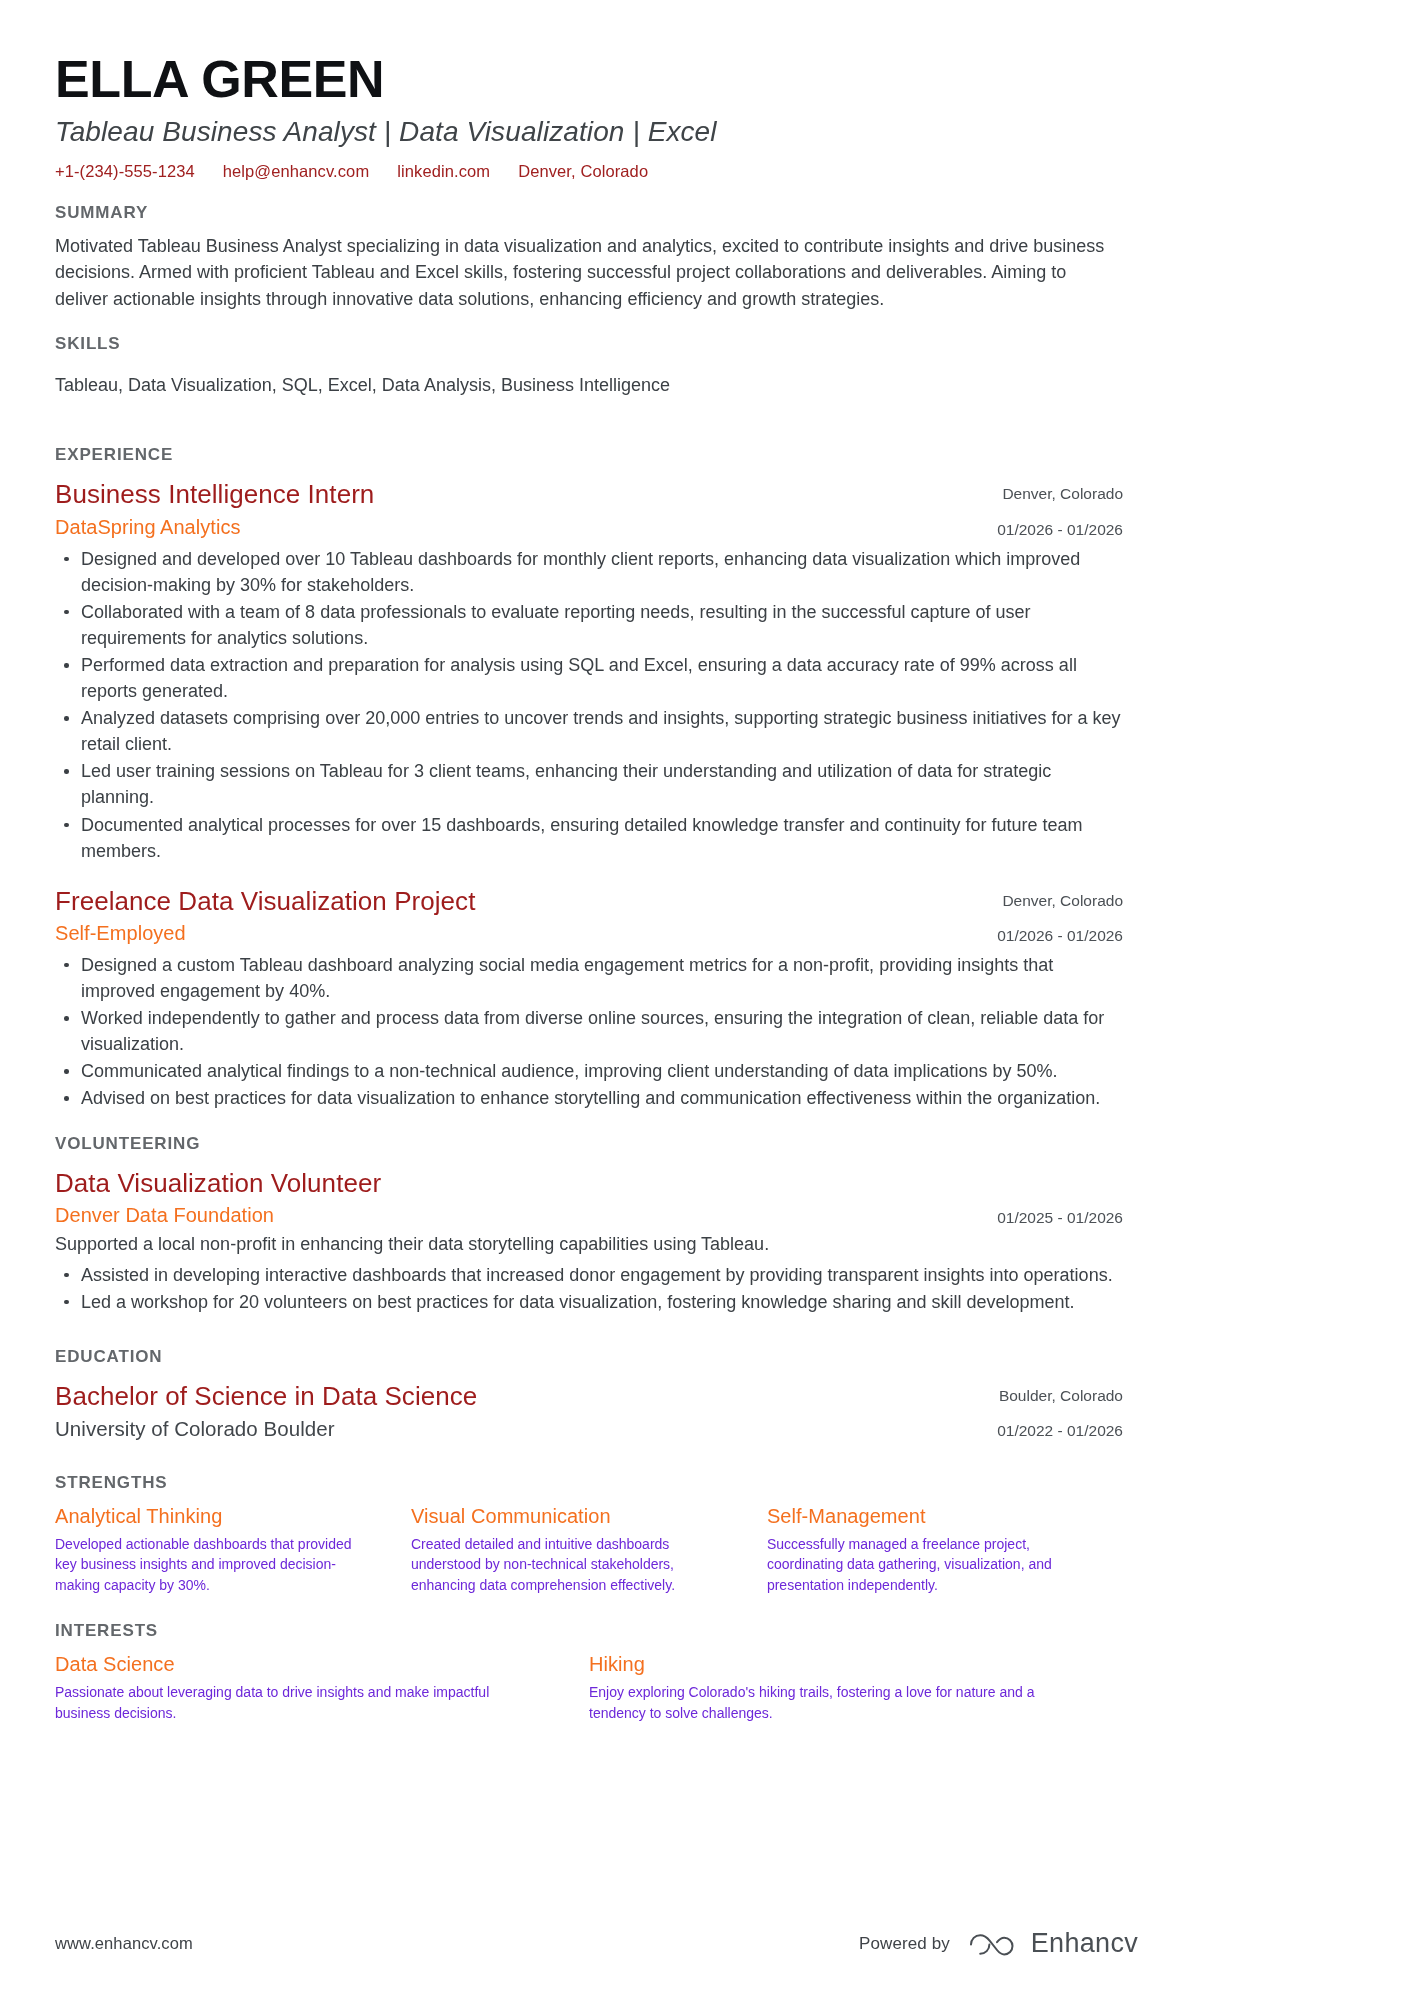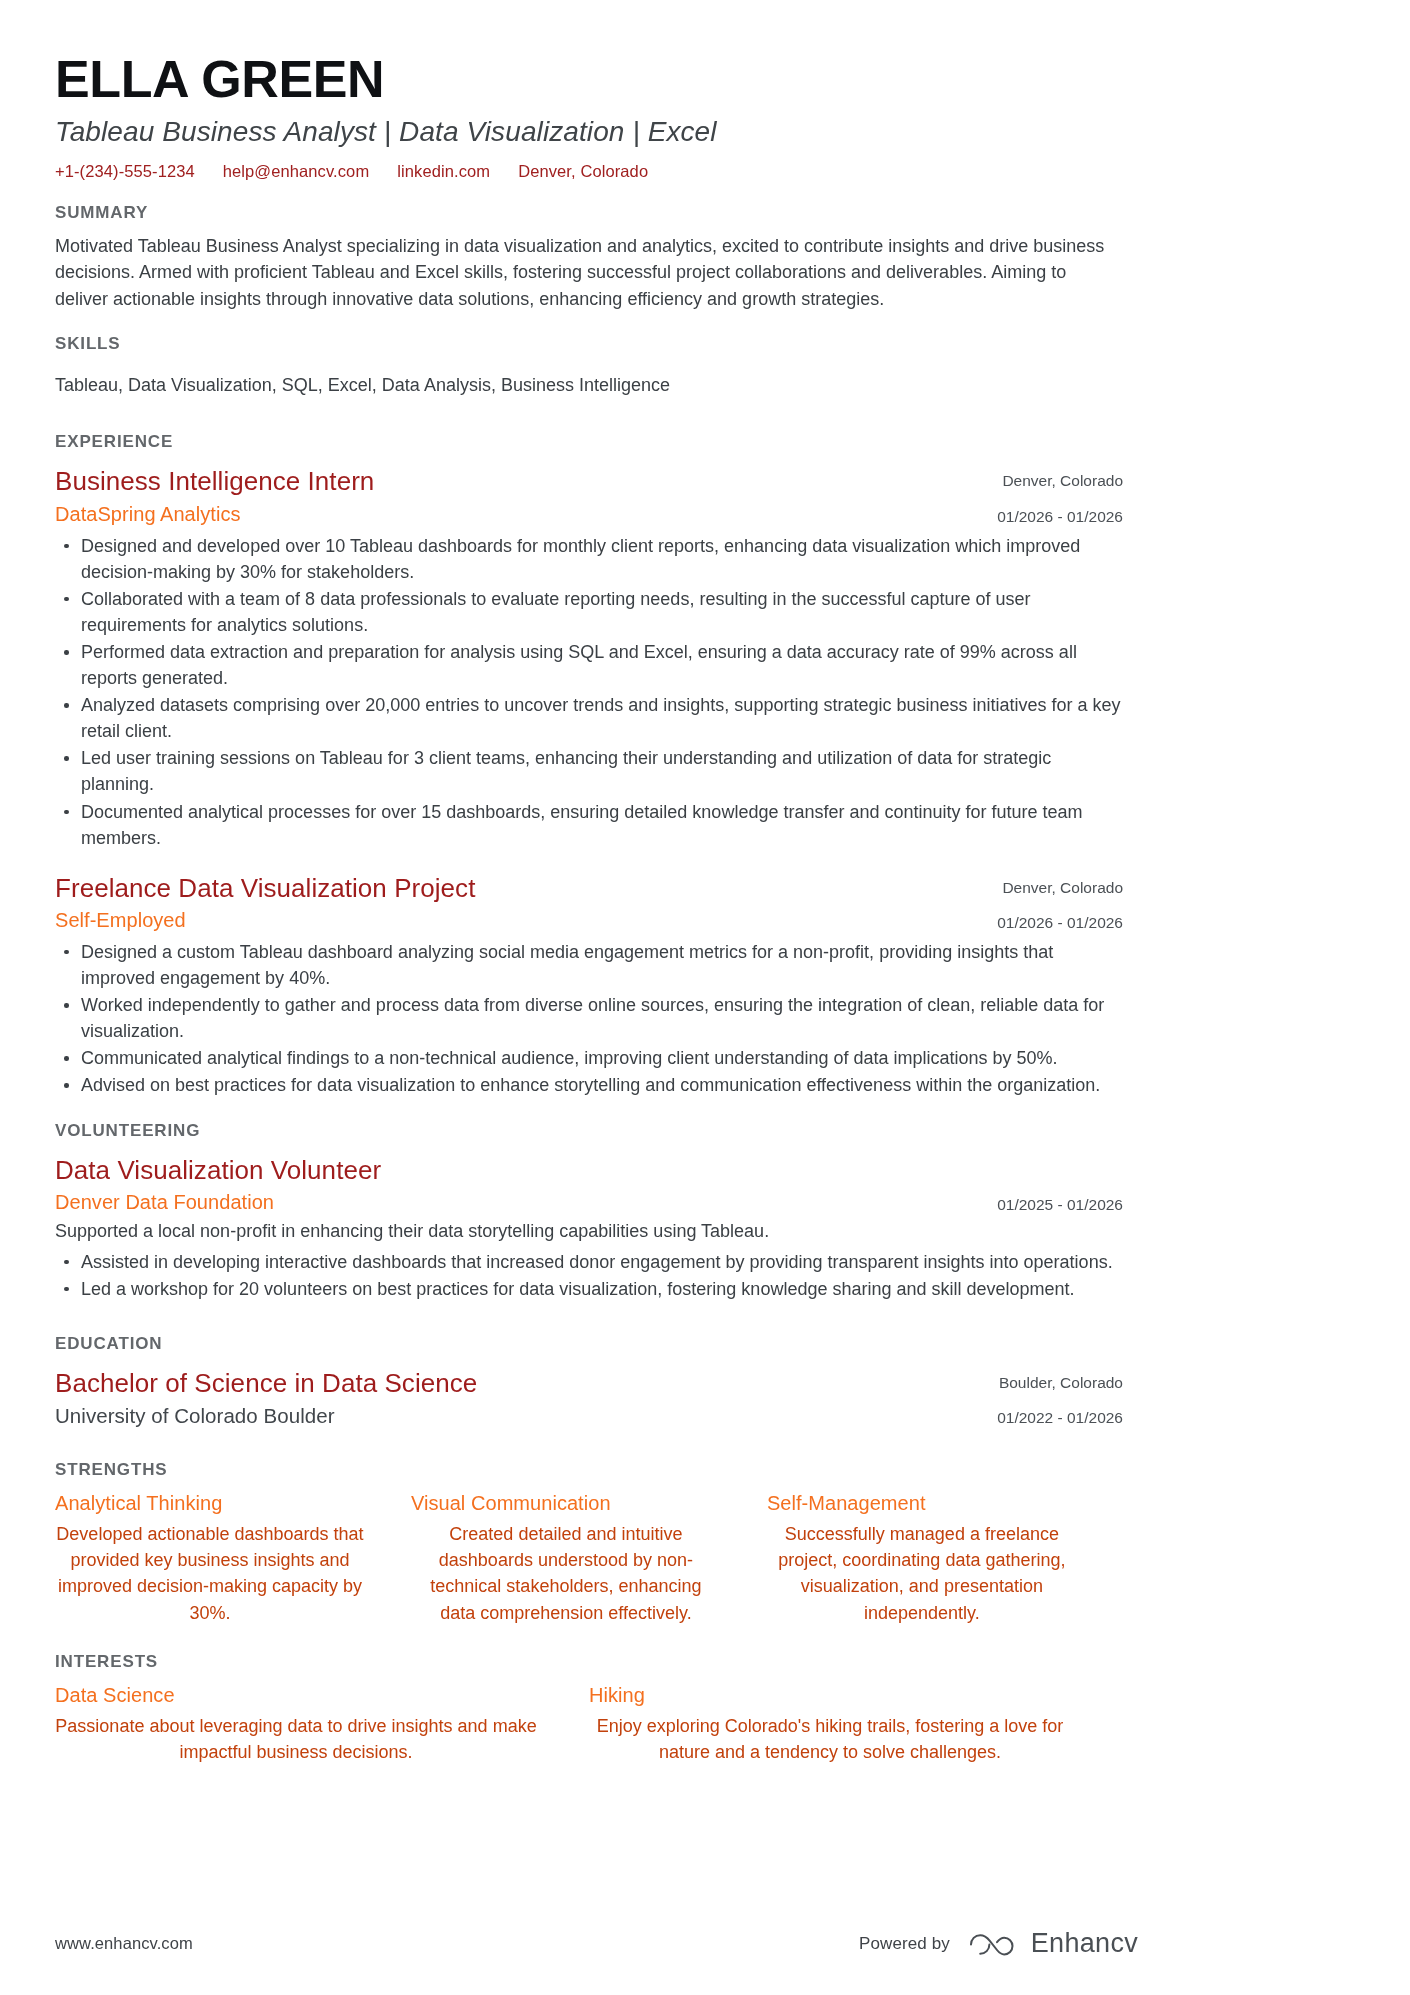--- a/index.html
+++ b/index.html
@@ -229,7 +229,7 @@
     <p class="body-text" style="margin-top:18px;">Tableau, Data Visualization, SQL, Excel, Data Analysis, Business Intelligence</p>
   </section>
 
-  <section class="section" style="margin-top:34px;">
+  <section class="section" style="margin-top:47px;">
     <div class="section-title">EXPERIENCE</div>
 
     <div class="entry">

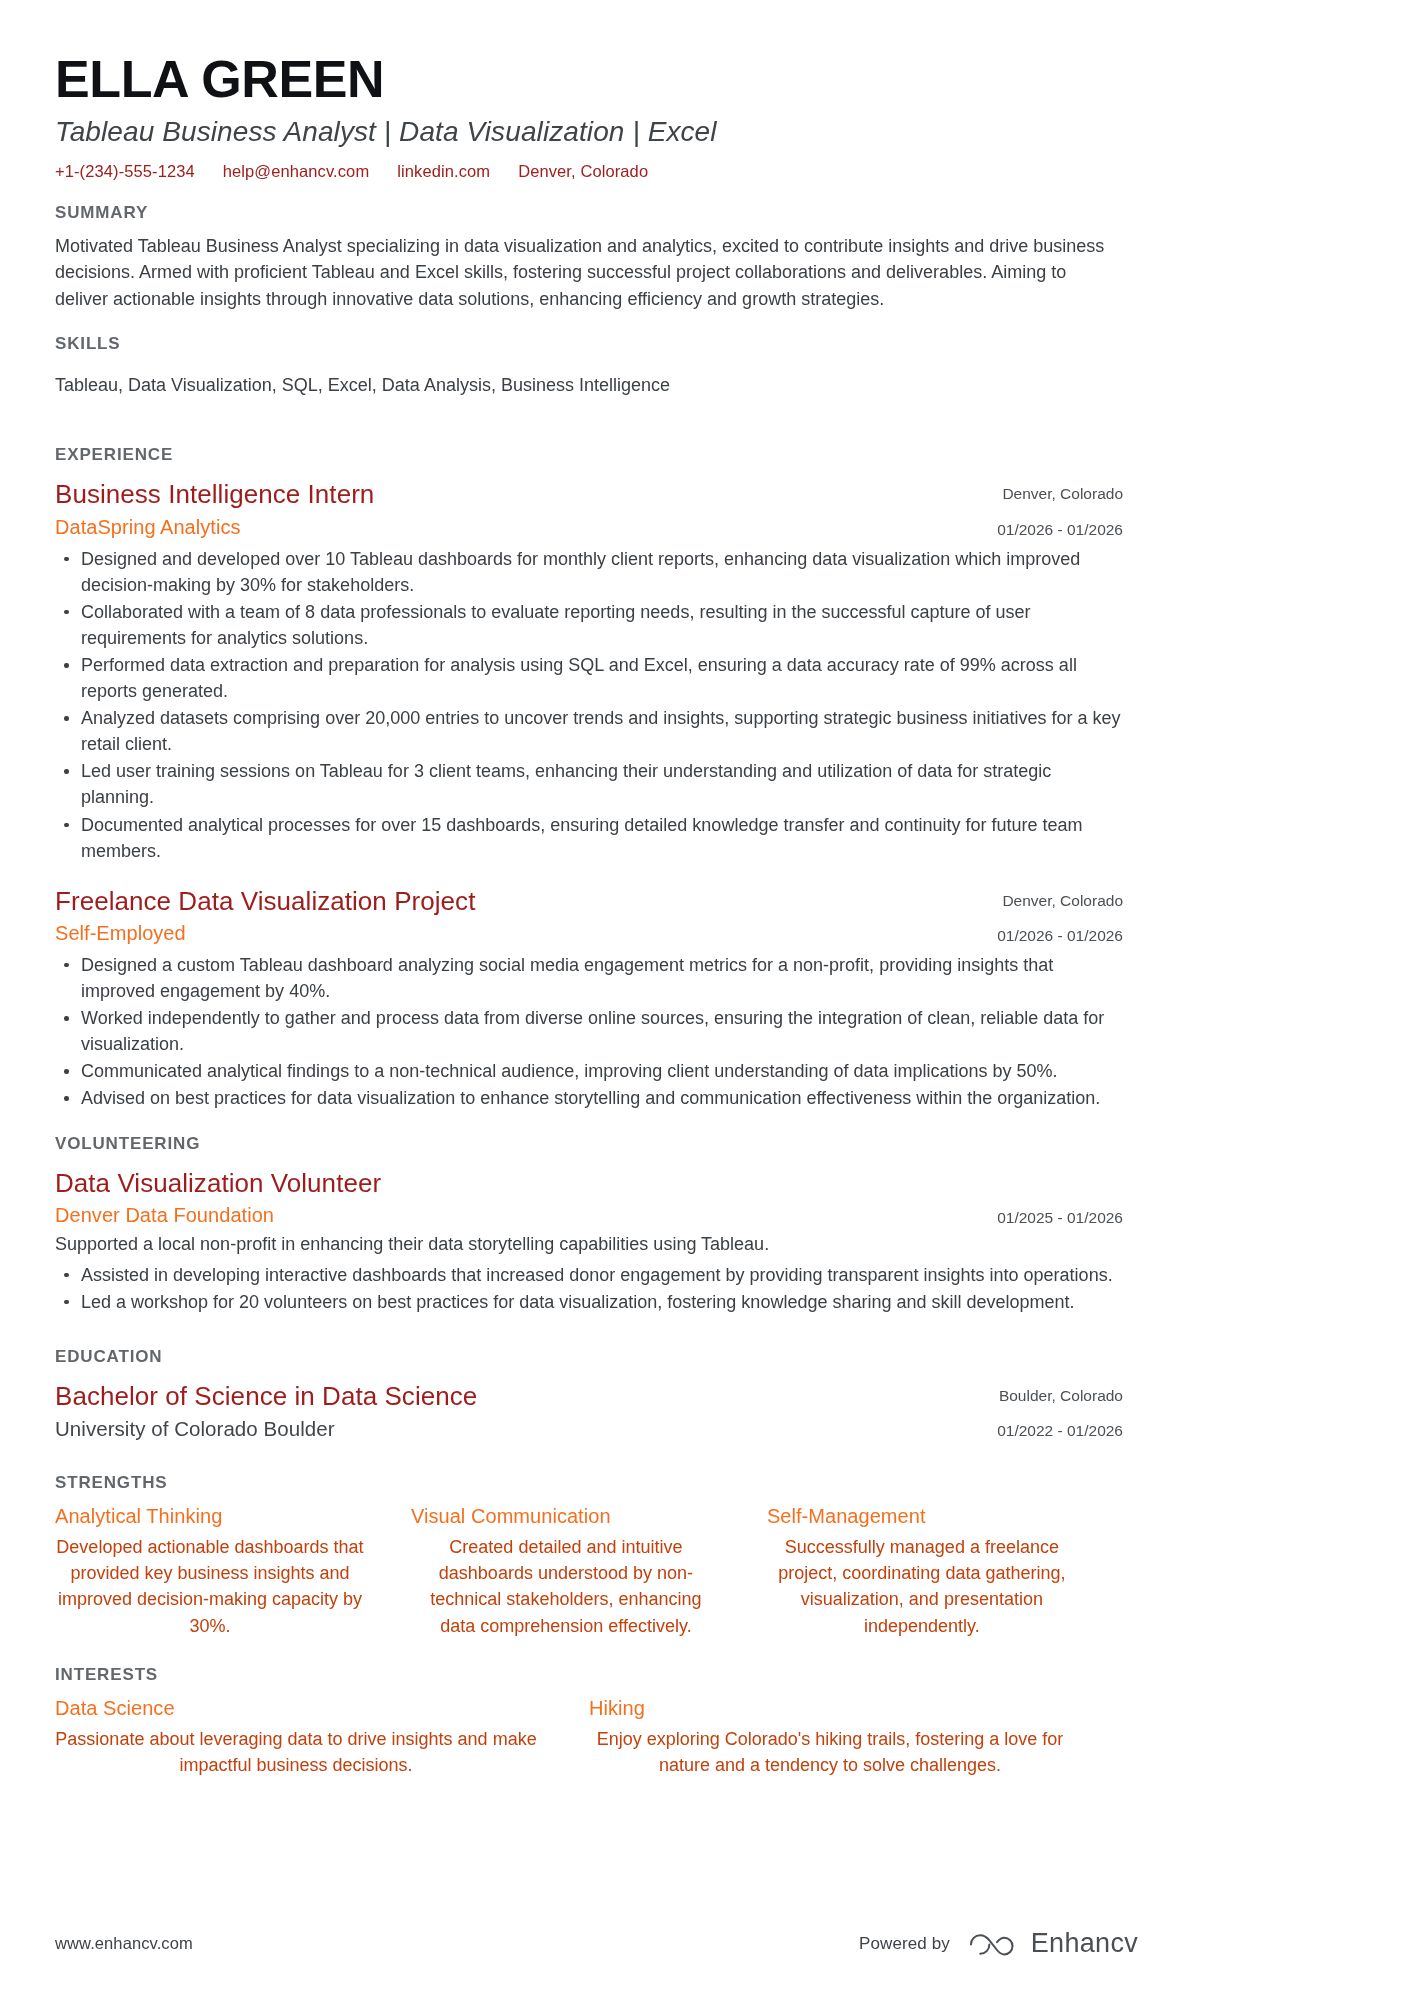--- a/index.html
+++ b/index.html
@@ -161,10 +161,9 @@
     letter-spacing: 0.05px;
   }
   .block-text {
-    font-size: 18px;
+    font-size: 14px;
     line-height: 1.46;
-    color: #c2410c;
-    text-align: center;
+    color: #6d28d9;
   }
 
   

